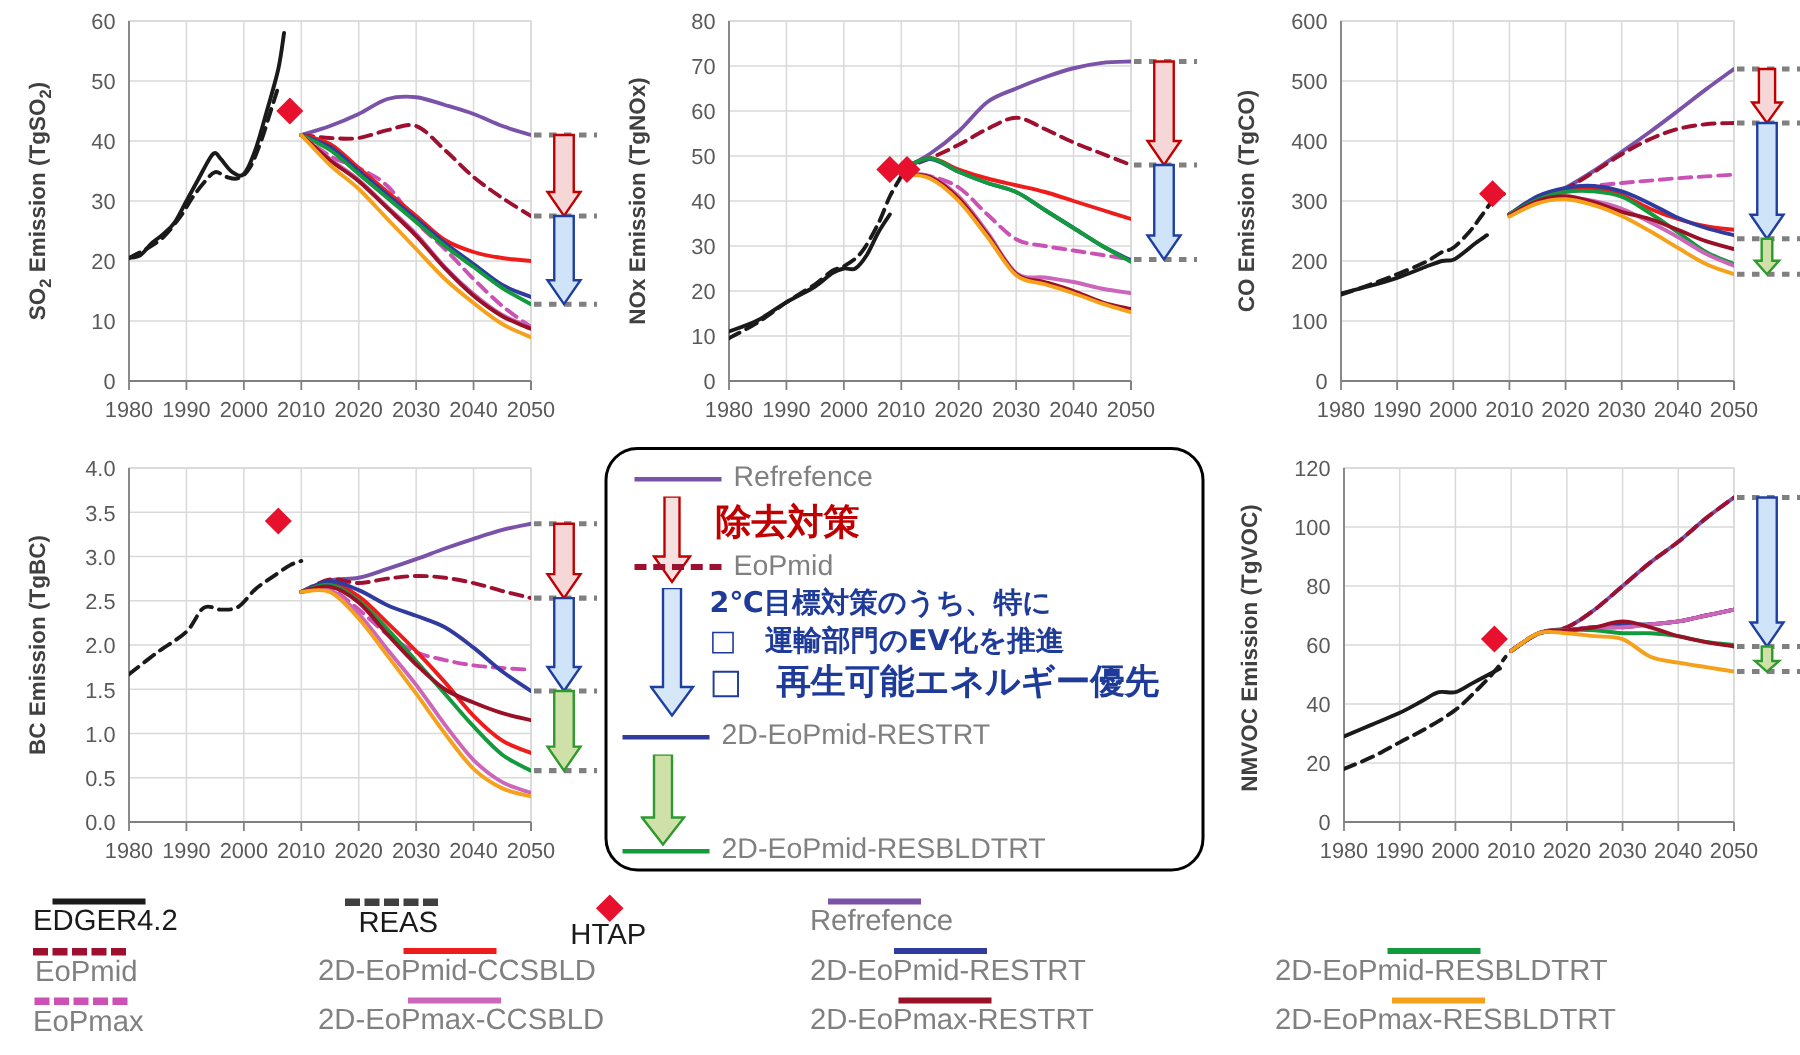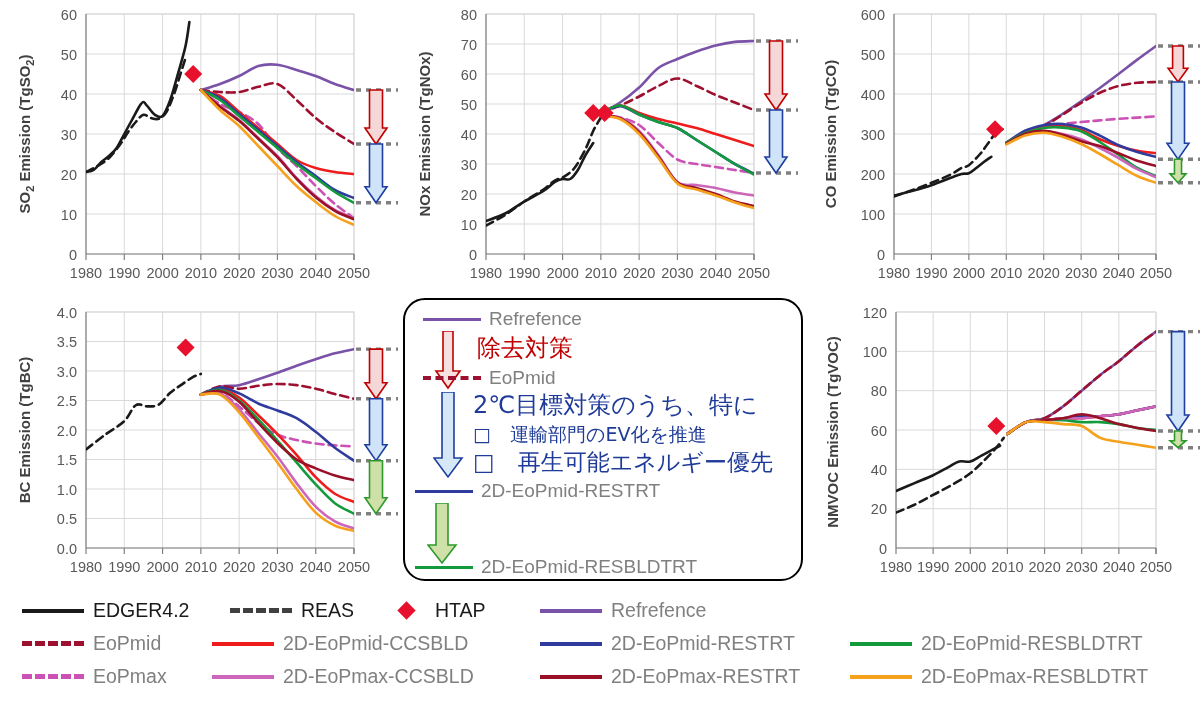--- a/index.html
+++ b/index.html
@@ -17,7 +17,7 @@
   .lg-row{position:absolute;display:flex;align-items:center;}
   .lg-swatch{width:58px;height:0;border-top-width:3.4px;border-top-style:solid;margin-right:8px;}
   .lg-label{font-size:19px;color:#808080;font-family:"Liberation Sans",sans-serif;white-space:nowrap;letter-spacing:0px;}
-  .jp{font-family:"DejaVu Sans",sans-serif;font-weight:normal;white-space:nowrap;}
+  .jp{font-family:"DejaVu Sans",sans-serif;font-weight:bold;white-space:nowrap;}
   
   #bottom-legend{position:absolute;left:0;top:596px;width:1200px;height:107px;}
   .bl-item{position:absolute;display:flex;align-items:center;}

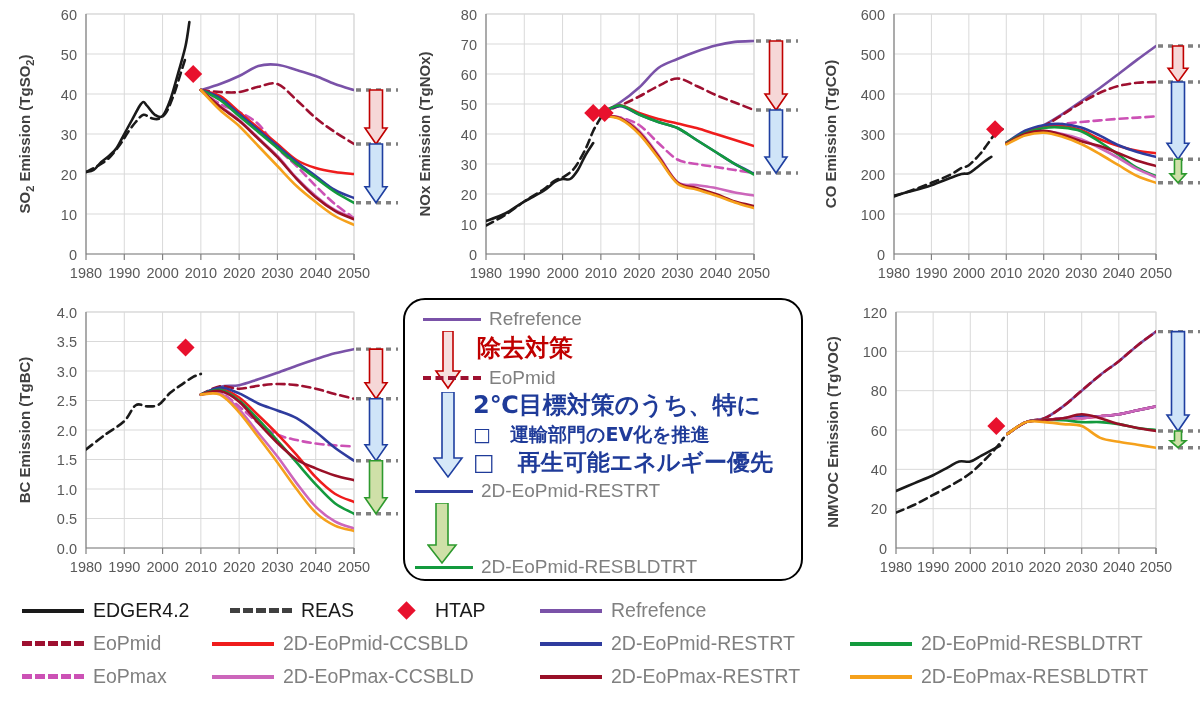--- a/index.html
+++ b/index.html
@@ -398,7 +398,7 @@
     <polygon points="9,0 21,0 21,66 29,66 15,85 1,66 9,66" fill="#d6e8f8" stroke="#1f3fa0" stroke-width="1.6"></polygon>
   </svg>
   <div style="position:absolute;left:68px;top:90px;color:#1f3b99;">
-    <div class="jp" style="font-size:24px;line-height:1.32;">2℃目標対策のうち、特に</div>
+    <div class="jp" style="font-size:19px;line-height:1.32;">2℃目標対策のうち、特に</div>
     <div class="jp" style="font-size:19px;line-height:1.32;">□　運輸部門のEV化を推進</div>
     <div class="jp" style="font-size:23px;line-height:1.32;">□　再生可能エネルギー優先</div>
   </div>

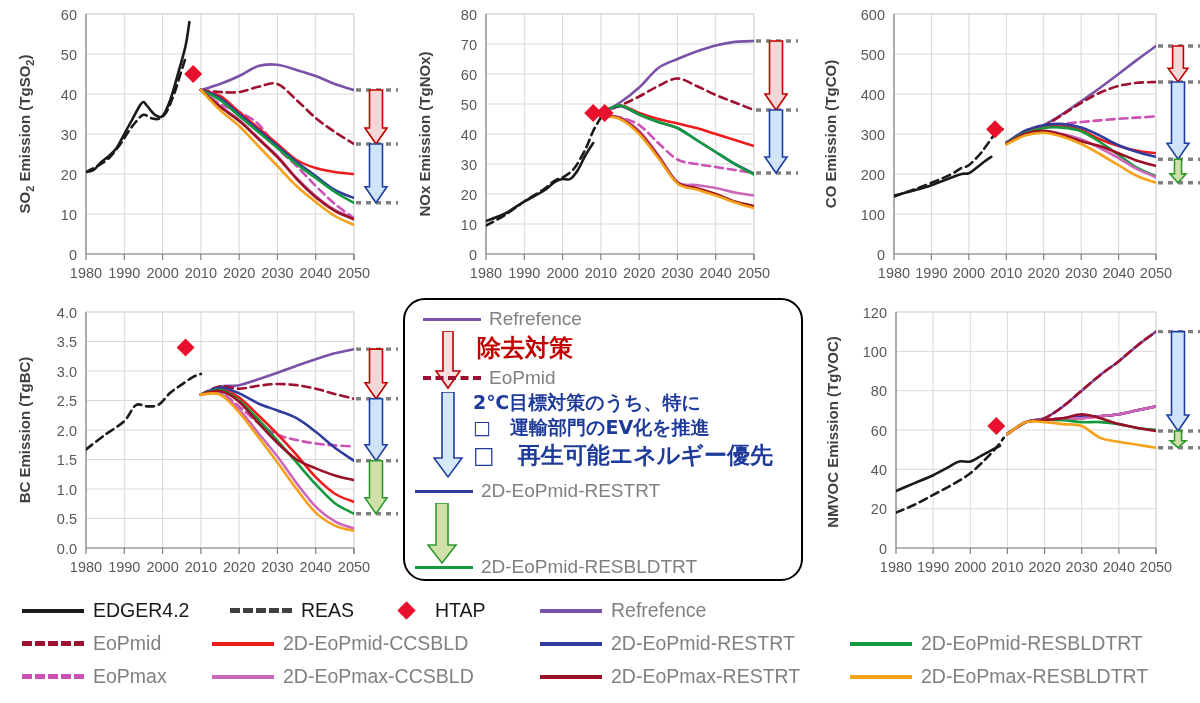--- a/index.html
+++ b/index.html
@@ -20,7 +20,7 @@
   .jp{font-family:"DejaVu Sans",sans-serif;font-weight:bold;white-space:nowrap;}
   
   #bottom-legend{position:absolute;left:0;top:596px;width:1200px;height:107px;}
-  .bl-item{position:absolute;display:flex;align-items:center;}
+  .bl-item{position:absolute;display:flex;align-items:center;flex-direction:column;}
   .bl-sw{width:62px;height:0;margin-right:9px;border-top-width:4px;border-top-style:solid;}
   .bl-lab{font-size:19.5px;color:#808080;white-space:nowrap;font-family:"Liberation Sans",sans-serif;}
   .bl-lab.dark{color:#1a1a1a;}

